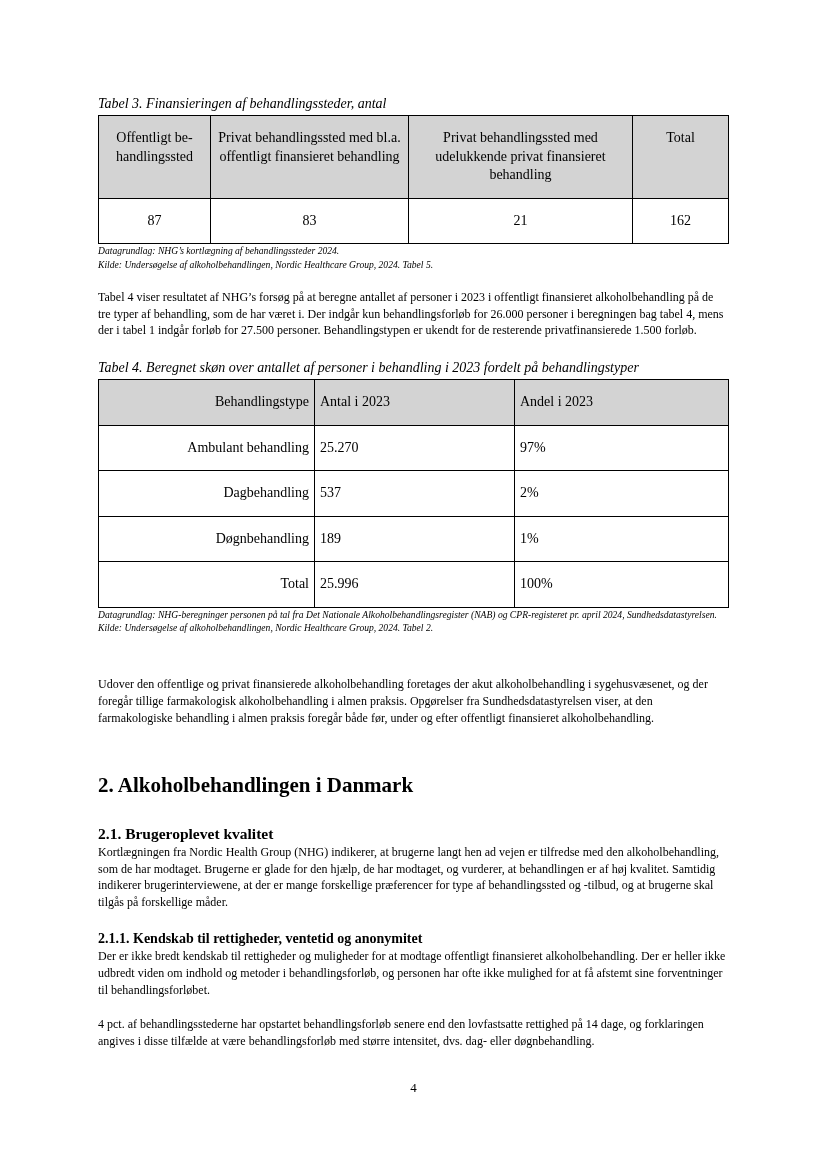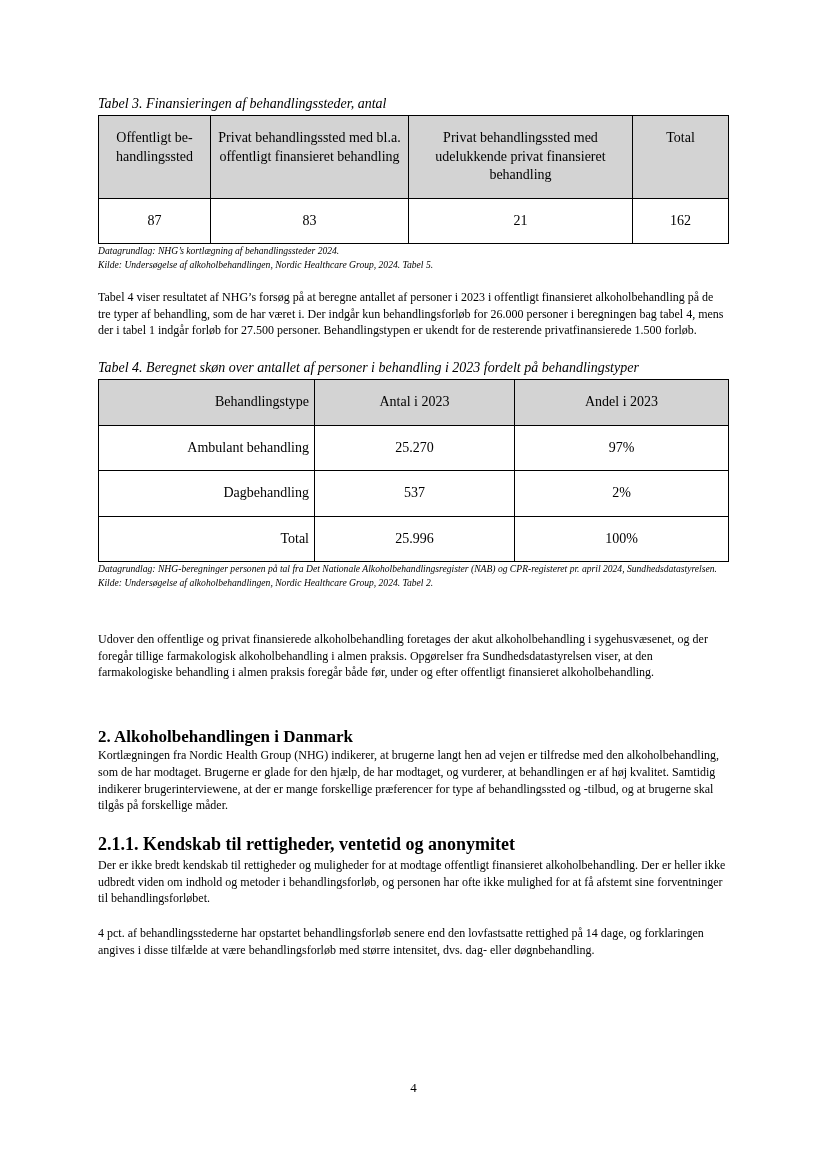--- a/index.html
+++ b/index.html
@@ -41,7 +41,7 @@
   .pre { white-space: pre-line; }
   .bold { font-weight: normal; }
   .left { text-align: right; }
-  .right { text-align: center; }
+  .right { text-align: left; }
   .footnote {
     font-size: 9.6px;
     font-style: italic;

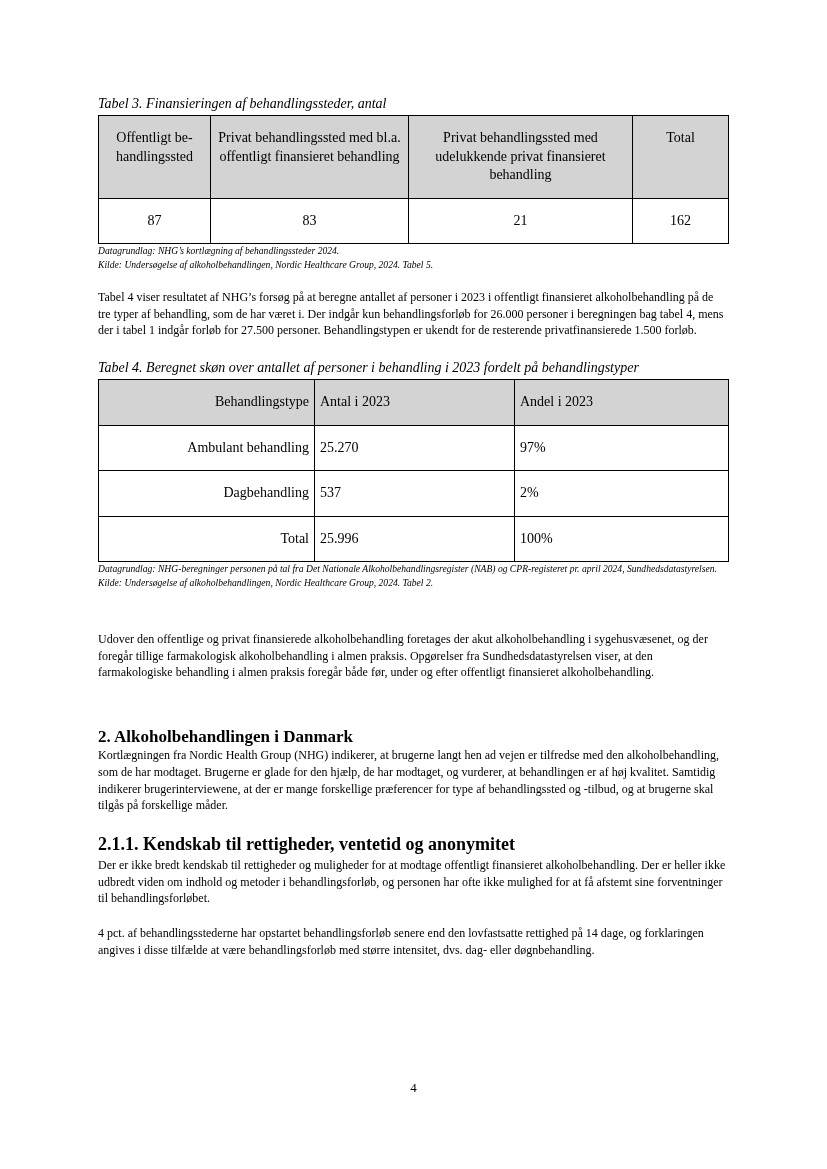--- a/index.html
+++ b/index.html
@@ -148,6 +148,11 @@
         <td class="right">2%</td>
       </tr>
       <tr>
+        <td class="left">Døgnbehandling</td>
+        <td class="right">189</td>
+        <td class="right">1%</td>
+      </tr>
+      <tr>
         <td class="left bold">Total</td>
         <td class="right bold">25.996</td>
         <td class="right bold">100%</td>

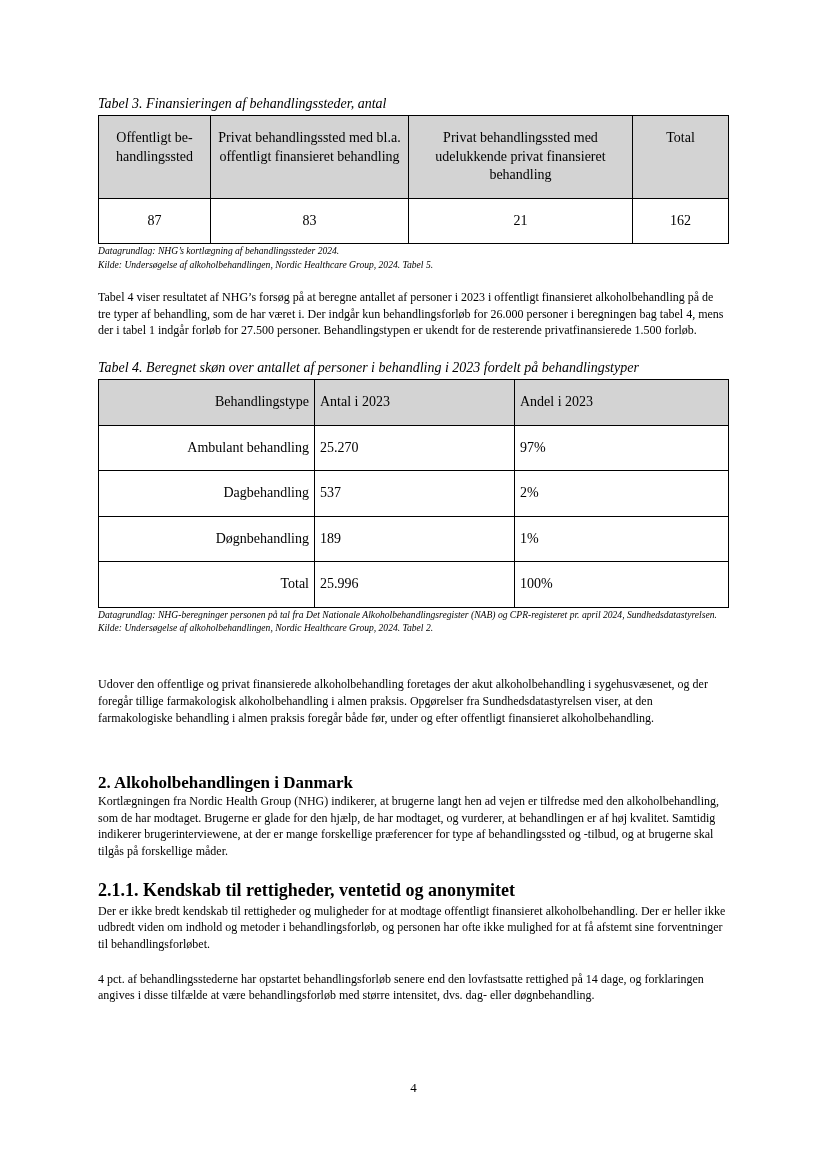--- a/index.html
+++ b/index.html
@@ -57,7 +57,7 @@
   .mt20 { margin-top: 20px; }
   .mt30 { margin-top: 42px; }
   .h1 {
-    font-size: 17px;
+    font-size: 21px;
     font-weight: bold;
     margin: 46px 0 0 0;
     line-height: 1.2;

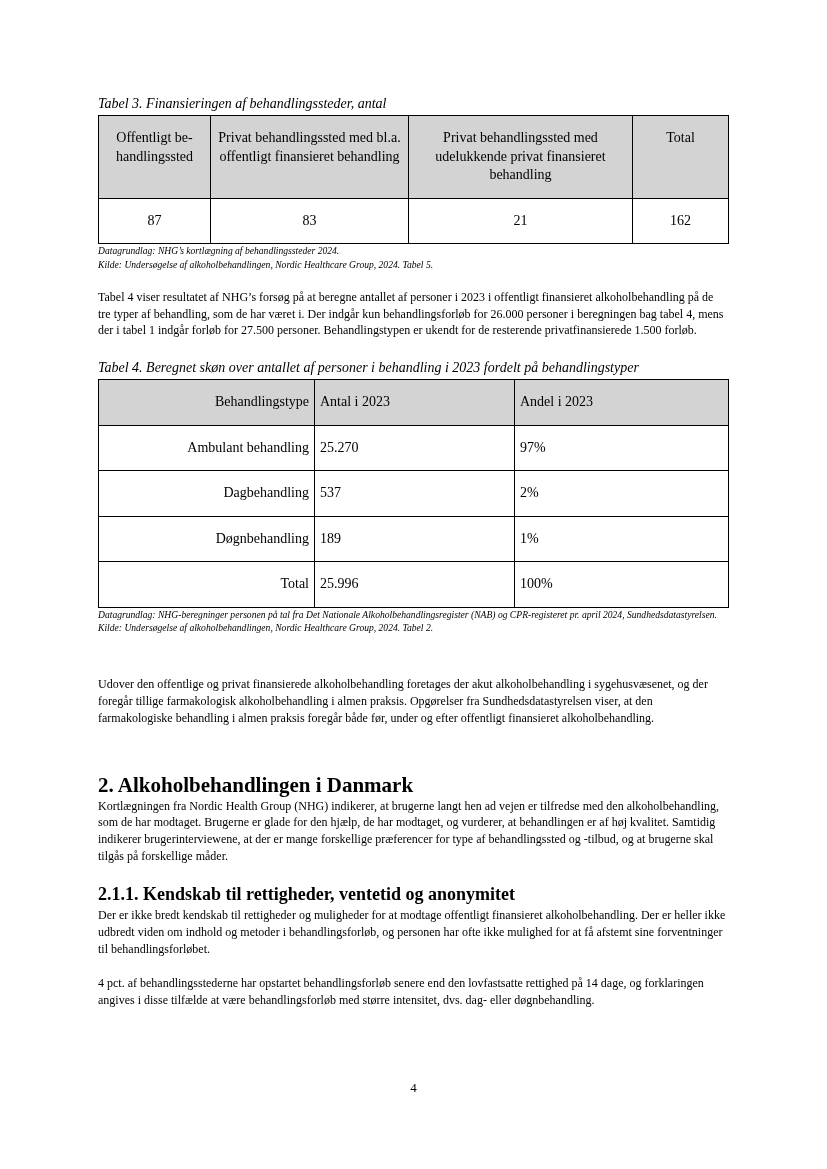--- a/index.html
+++ b/index.html
@@ -167,6 +167,7 @@
 
   <h1 class="h1">2. Alkoholbehandlingen i Danmark</h1>
 
+  <h2 class="h2">2.1. Brugeroplevet kvalitet</h2>
   <p class="body-p after-heading">Kortlægningen fra Nordic Health Group (NHG) indikerer, at brugerne langt hen ad vejen er tilfredse med den alkoholbehandling, som de har modtaget. Brugerne er glade for den hjælp, de har modtaget, og vurderer, at behandlingen er af høj kvalitet. Samtidig indikerer brugerinterviewene, at der er mange forskellige præferencer for type af behandlingssted og -tilbud, og at brugerne skal tilgås på forskellige måder.</p>
 
   <h3 class="h3">2.1.1. Kendskab til rettigheder, ventetid og anonymitet</h3>

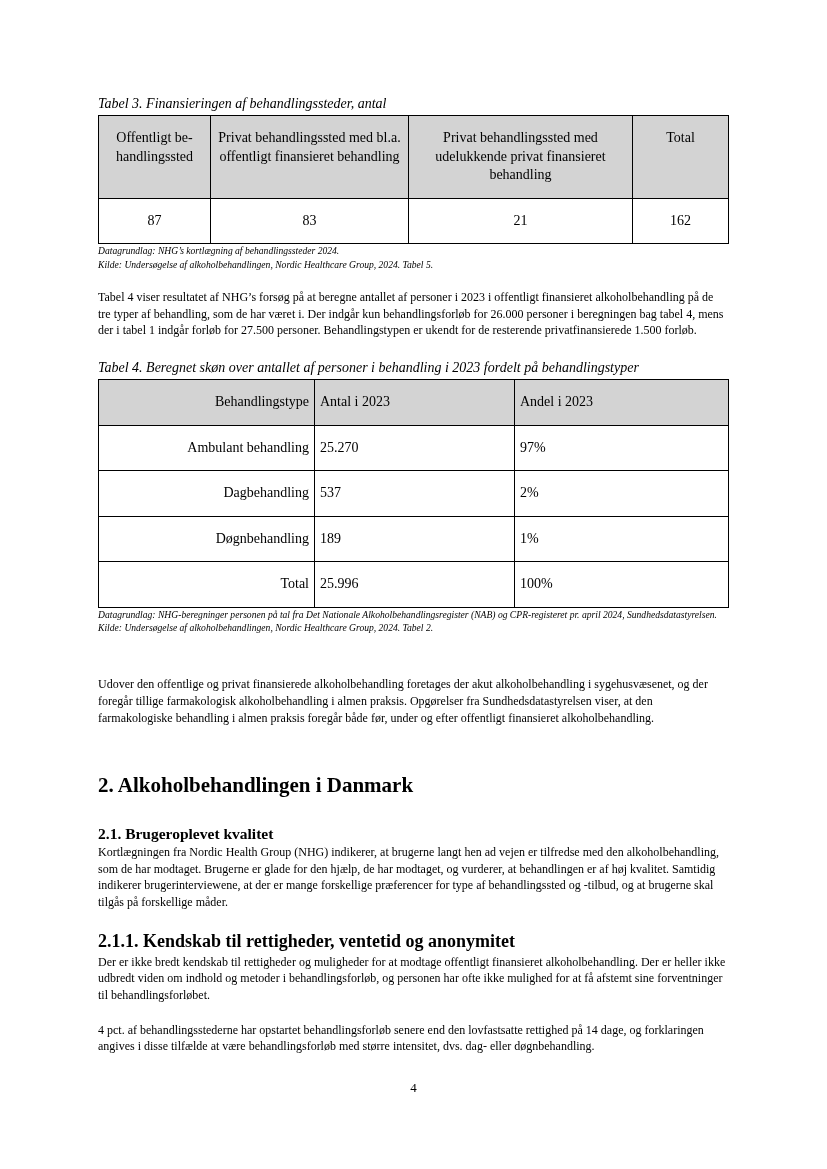--- a/index.html
+++ b/index.html
@@ -69,7 +69,7 @@
     line-height: 1.25;
   }
   .h3 {
-    font-size: 18px;
+    font-size: 14px;
     font-weight: bold;
     margin: 18px 0 0 0;
     line-height: 1.39;

